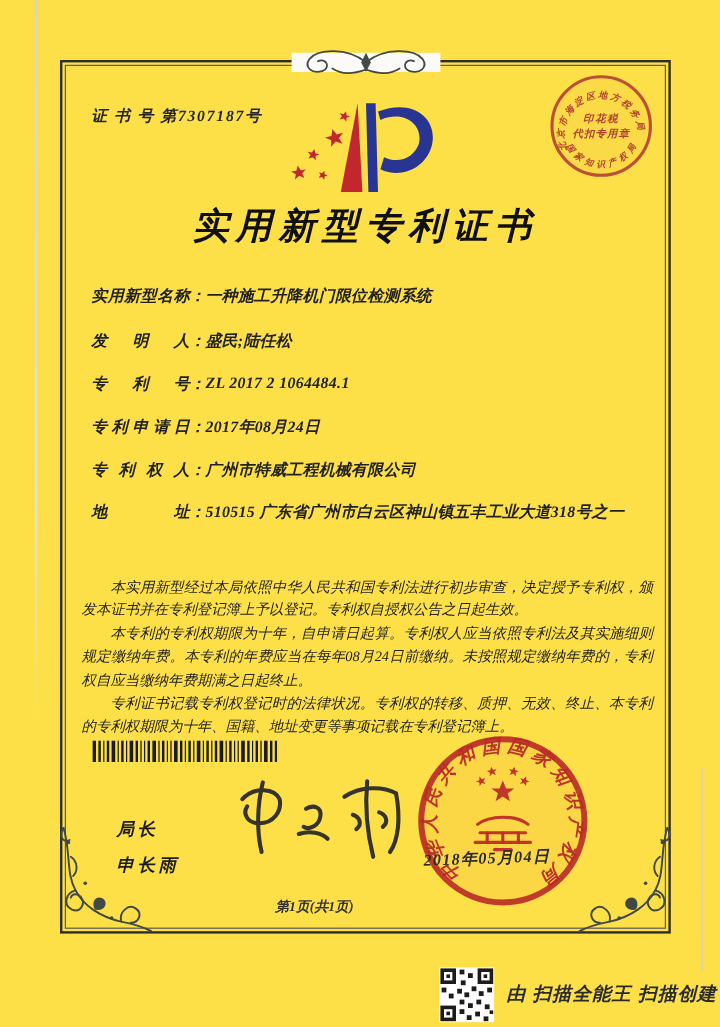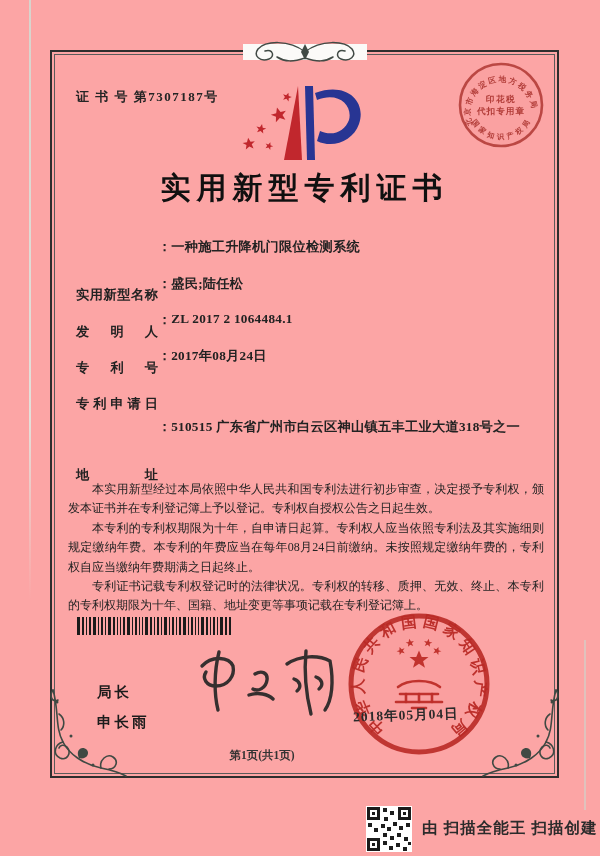--- a/index.html
+++ b/index.html
@@ -5,9 +5,10 @@
   html,body{margin:0;padding:0;background:#ffffff;}
   #page{
     position:relative;width:600px;height:856px;overflow:hidden;
-    background:#fca5a5;
+    background:#fde047;
     font-family:"Liberation Serif","DejaVu Serif",serif;
     color:#1e1e1e;
+    font-style:italic;
   }
   
   .scan-edge-left{position:absolute;left:29px;top:0;width:2px;height:600px;

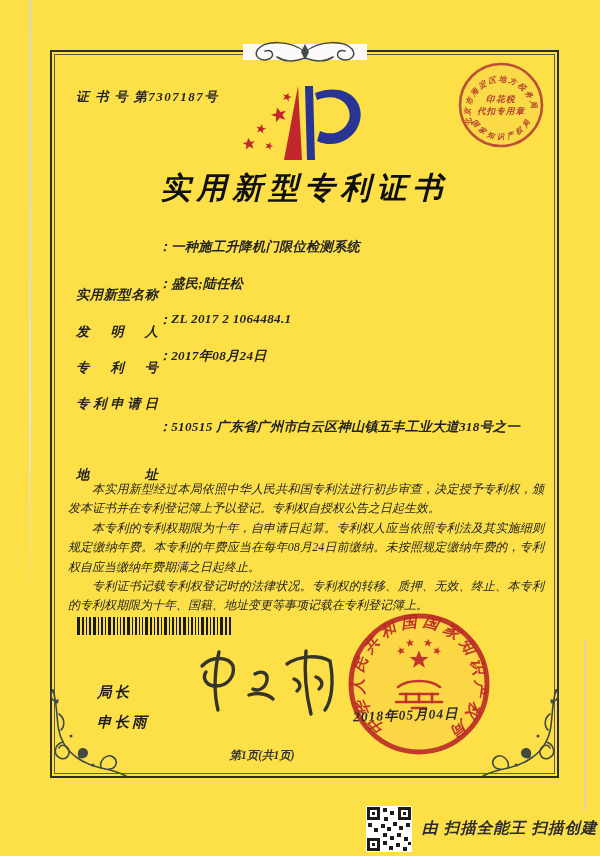--- a/index.html
+++ b/index.html
@@ -37,7 +37,7 @@
   .field{position:absolute;left:24px;font-size:13.2px;font-weight:600;color:#222;
     white-space:nowrap;}
   .field .lab{display:inline-block;width:82px;text-align:justify;text-align-last:justify;
-    -moz-text-align-last:justify;vertical-align:top;margin-top:48px;}
+    -moz-text-align-last:justify;vertical-align:top;}
   .field .colon{display:inline-block;vertical-align:top;}
   .field .val{display:inline;letter-spacing:.3px;margin-top:29px;}
   .field-addr{white-space:normal;width:458px;line-height:18px;}

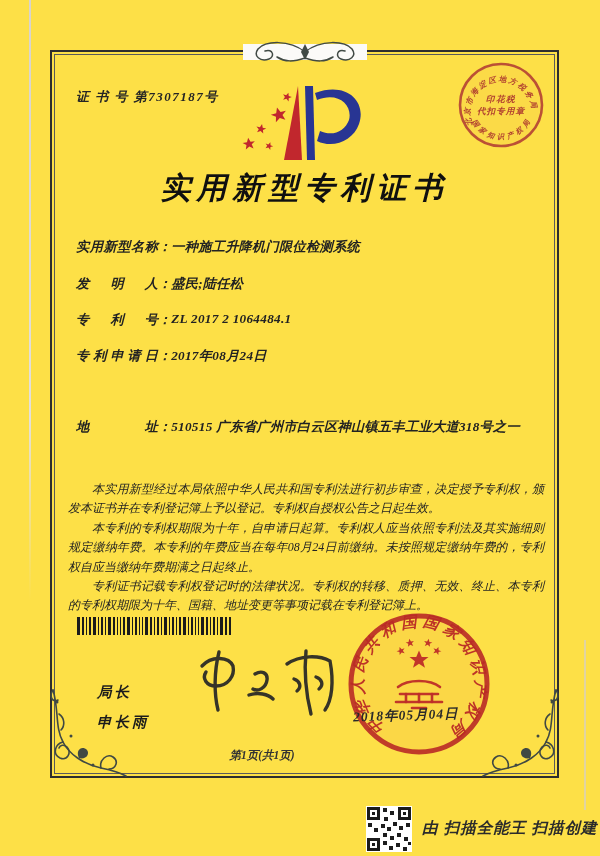--- a/index.html
+++ b/index.html
@@ -141,6 +141,9 @@
     </div>
     <div class="field" style="top:295px">
       <span class="lab">专利申请日</span><span class="colon">：</span><span class="val">2017年08月24日</span>
+    </div>
+    <div class="field" style="top:331px">
+      <span class="lab">专利权人</span><span class="colon">：</span><span class="val">广州市特威工程机械有限公司</span>
     </div>
     <div class="field field-addr" style="top:366px">
       <span class="lab">地址</span><span class="colon">：</span><span class="val">510515 广东省广州市白云区神山镇五丰工业大道318号之一</span>

